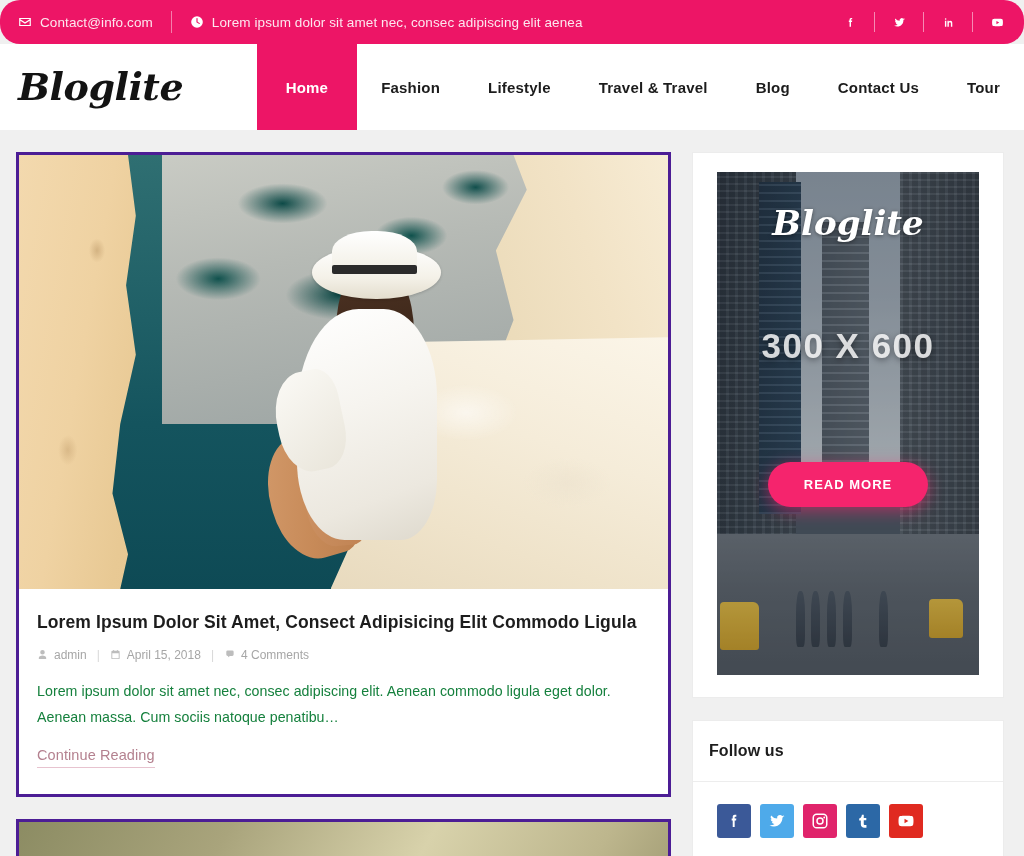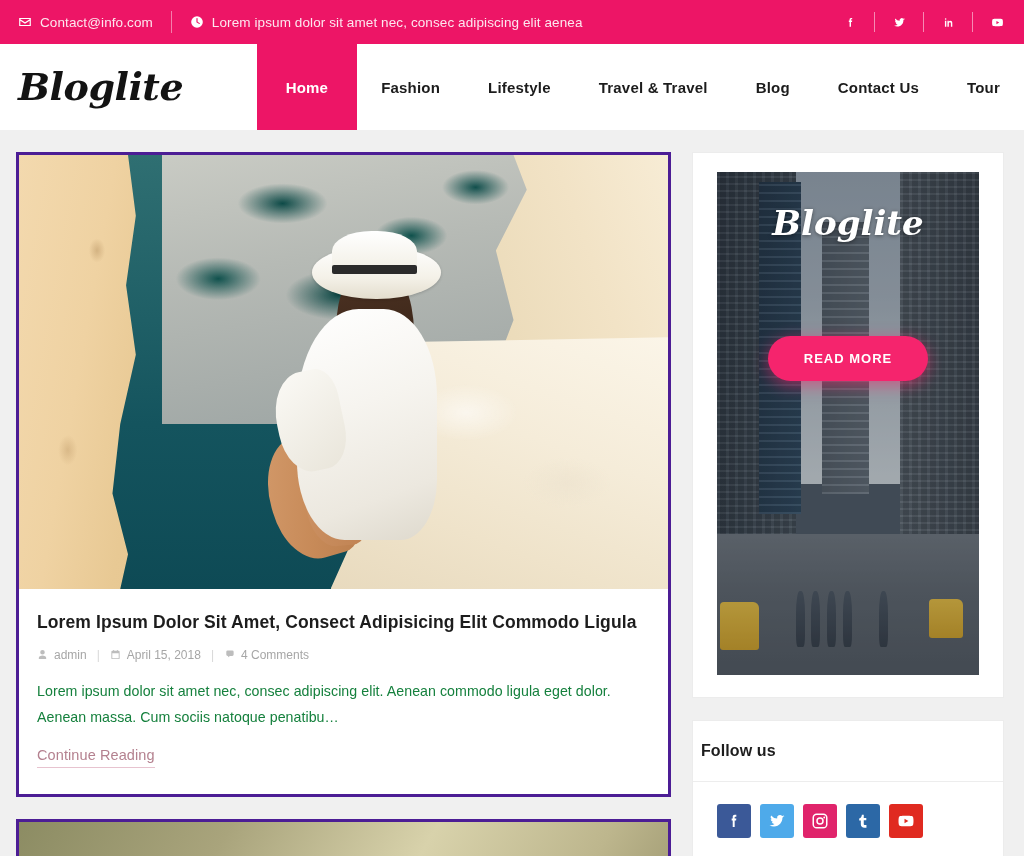--- a/index.html
+++ b/index.html
@@ -20,6 +20,7 @@
     align-items: center;
     padding: 0 14px 0 18px;
     color: #ffffff;
+    border-radius: 20px;
   }
   .topbar-left { display: flex; align-items: center; flex: 1; }
   .tb-item {

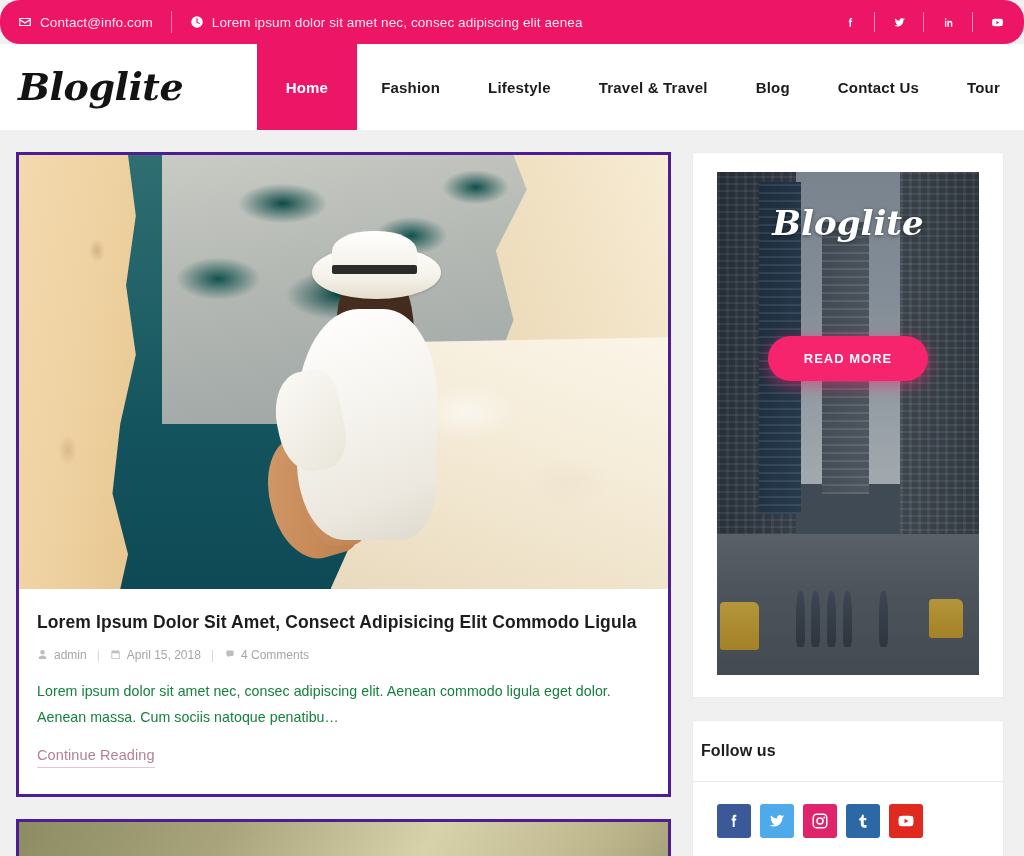--- a/index.html
+++ b/index.html
@@ -524,6 +524,7 @@
         </div>
         <div class="ad-overlay">
           <div class="ad-logo">Bloglite</div>
+          <div class="ad-size">300 X 600</div>
           <button class="ad-btn">READ MORE</button>
         </div>
       </div>

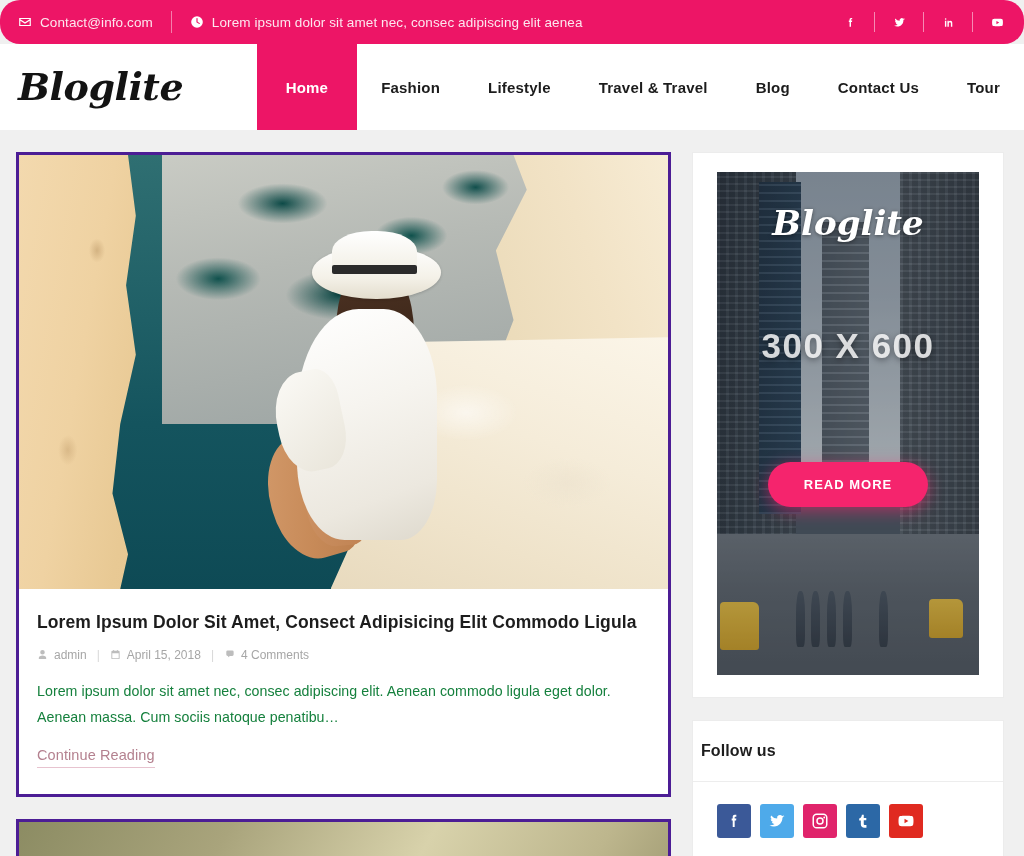--- a/index.html
+++ b/index.html
@@ -215,7 +215,7 @@
   }
 
   .widget-head {
-    padding: 21px 8px;
+    padding: 21px 16px;
     border-bottom: 1px solid #ededed;
   }
   .widget-title {

